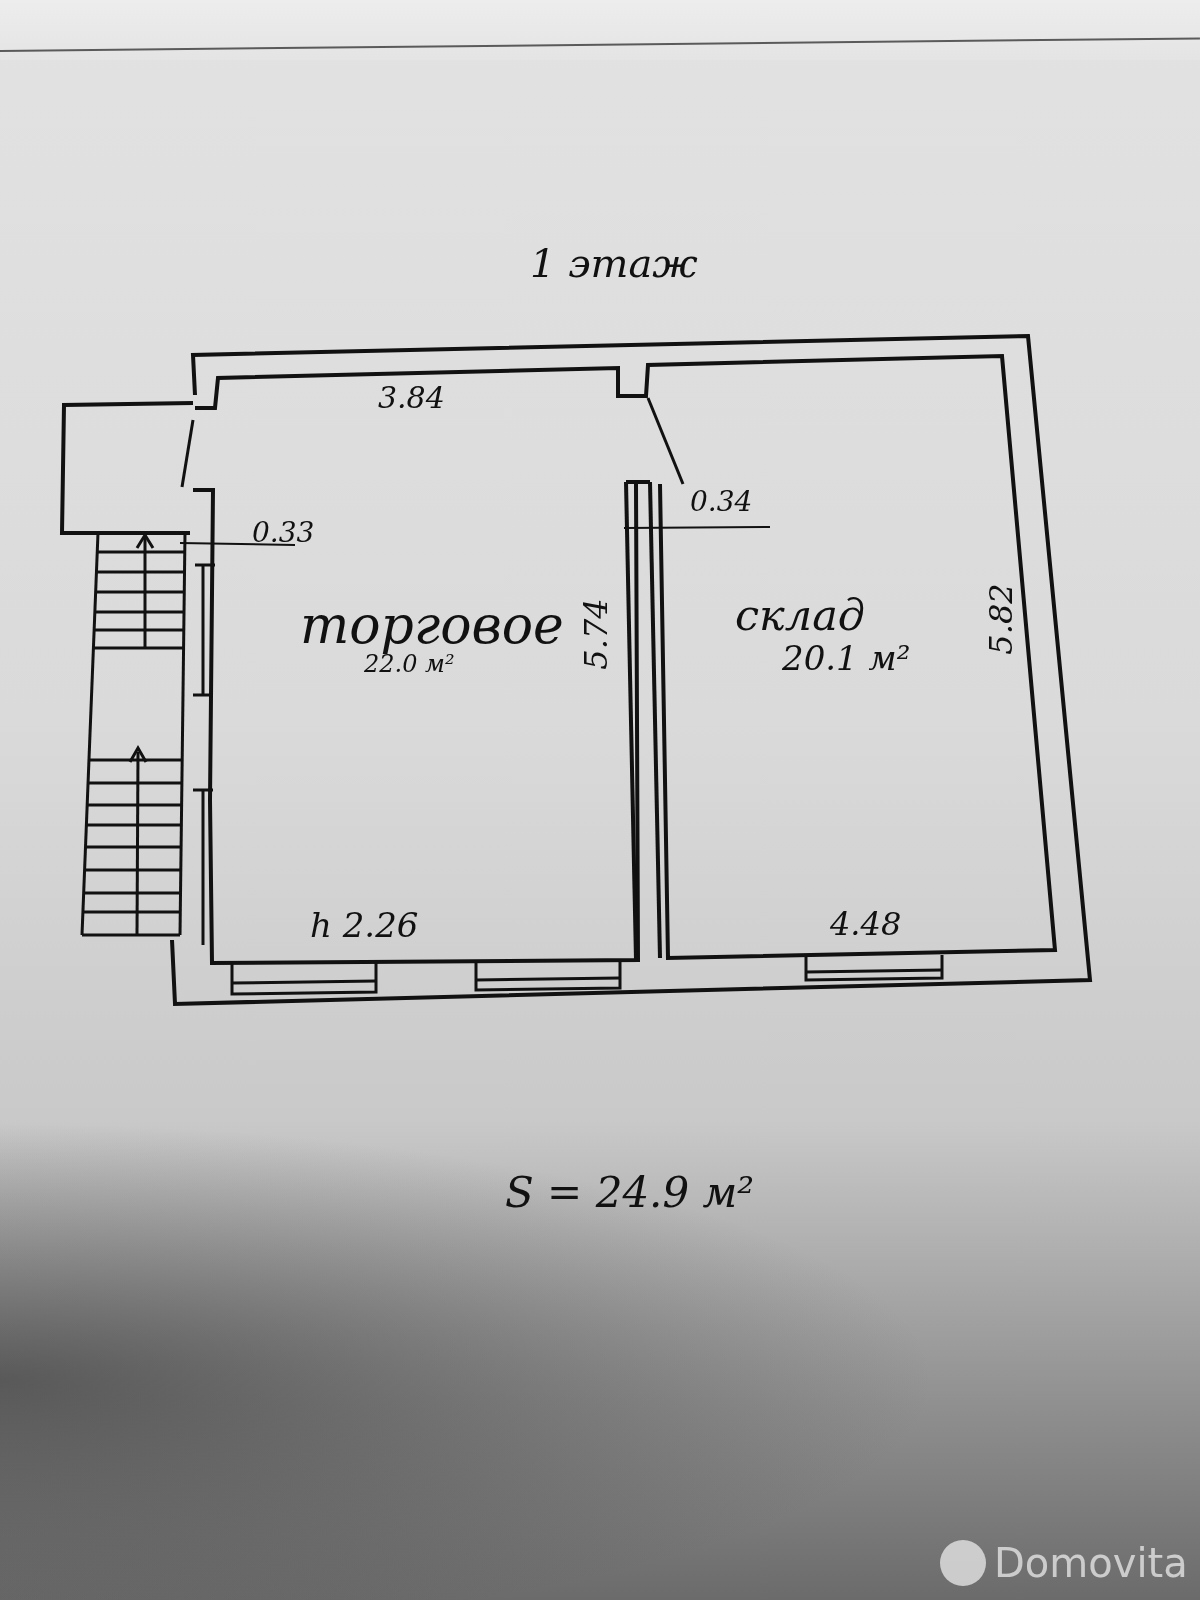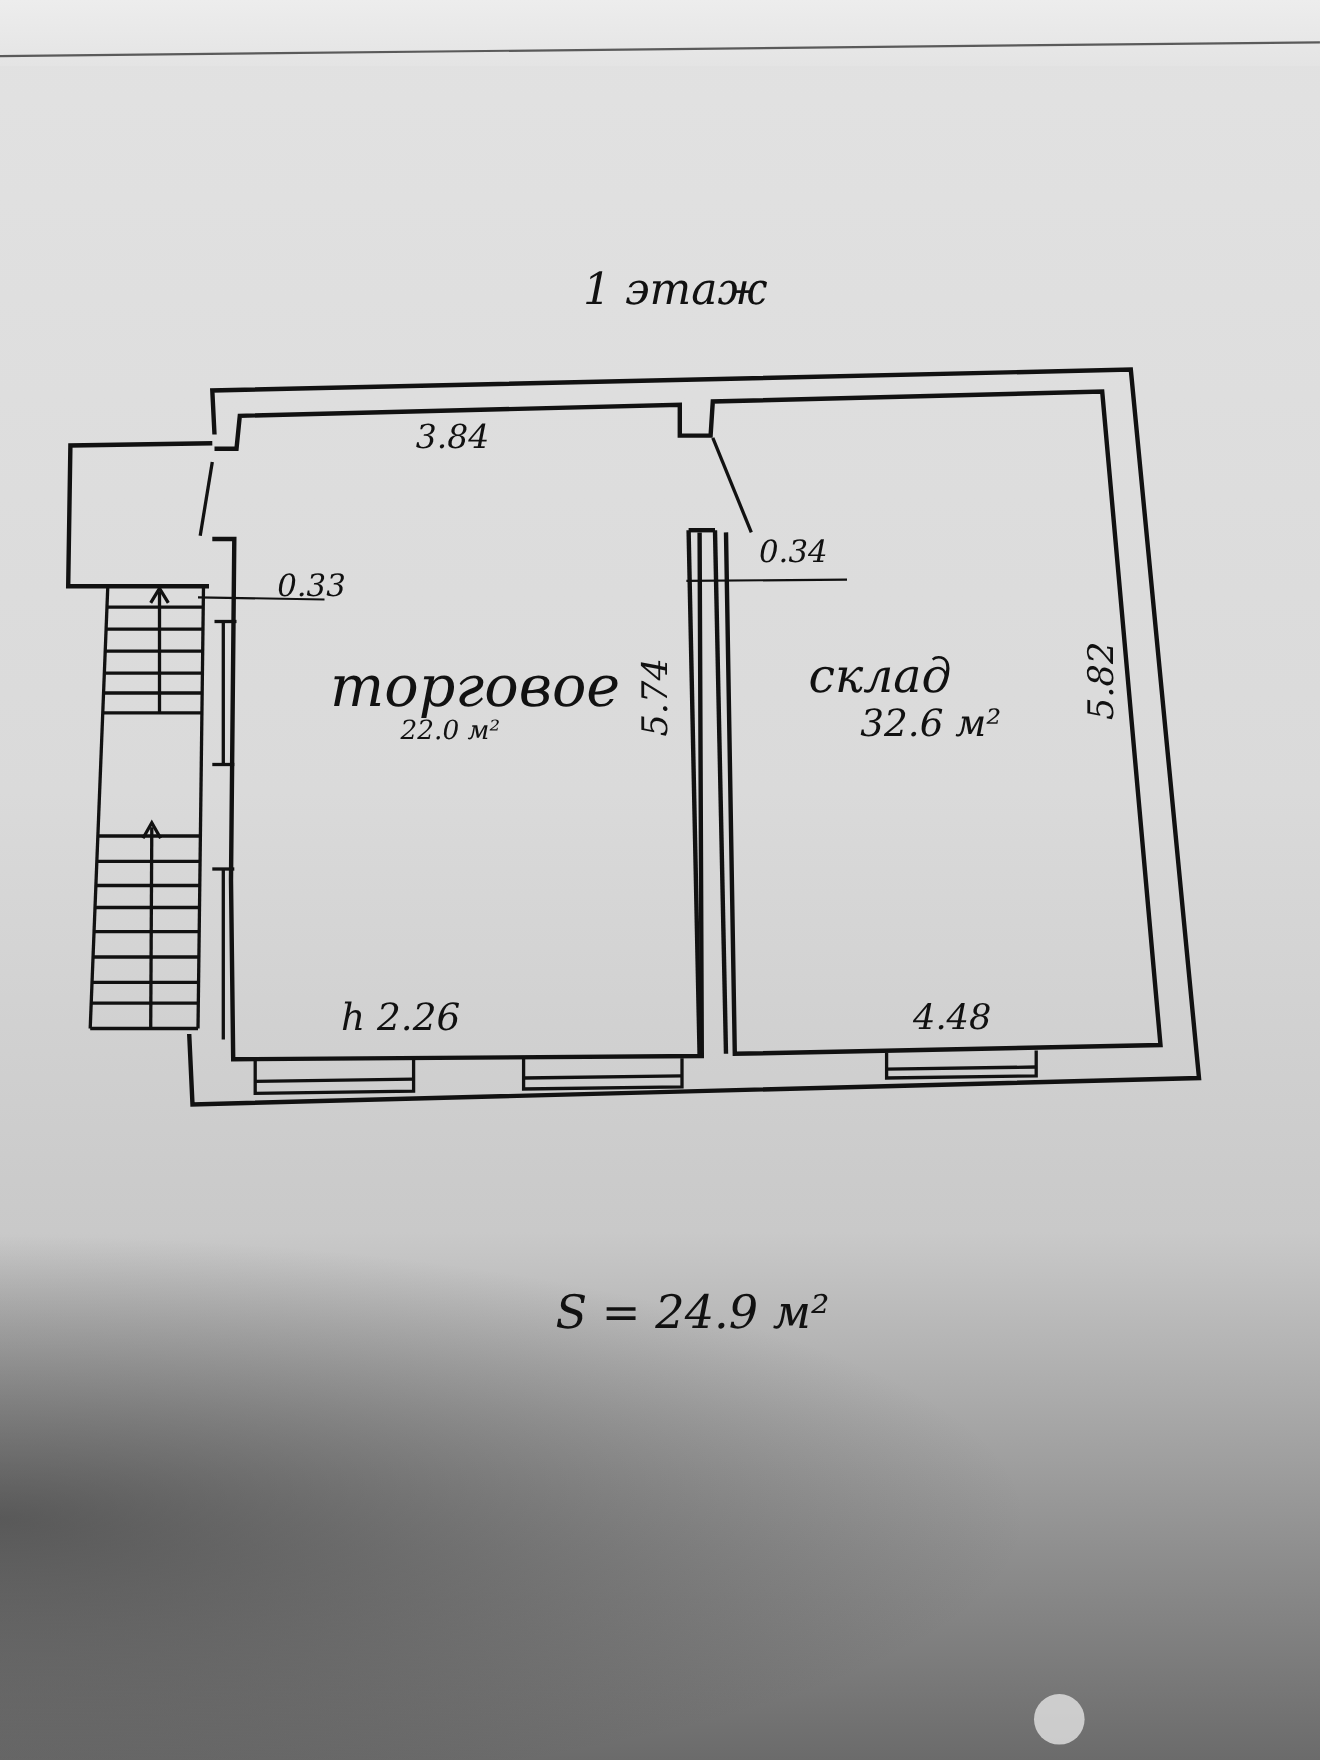--- a/index.html
+++ b/index.html
@@ -122,7 +122,7 @@
 <div class="hw" style="left:560px; top:615px; font-size:32px; transform:rotate(-90deg);">5.74</div>
 
 <div class="hw" style="left:735px; top:590px; font-size:43px;">склад</div>
-<div class="hw" style="left:782px; top:638px; font-size:34px;">32.6 м²</div>
+<div class="hw" style="left:782px; top:638px; font-size:34px;">20.1 м²</div>
 <div class="hw" style="left:965px; top:600px; font-size:32px; transform:rotate(-90deg);">5.82</div>
 
 <div class="hw" style="left:310px; top:905px; font-size:34px;">h 2.26</div>

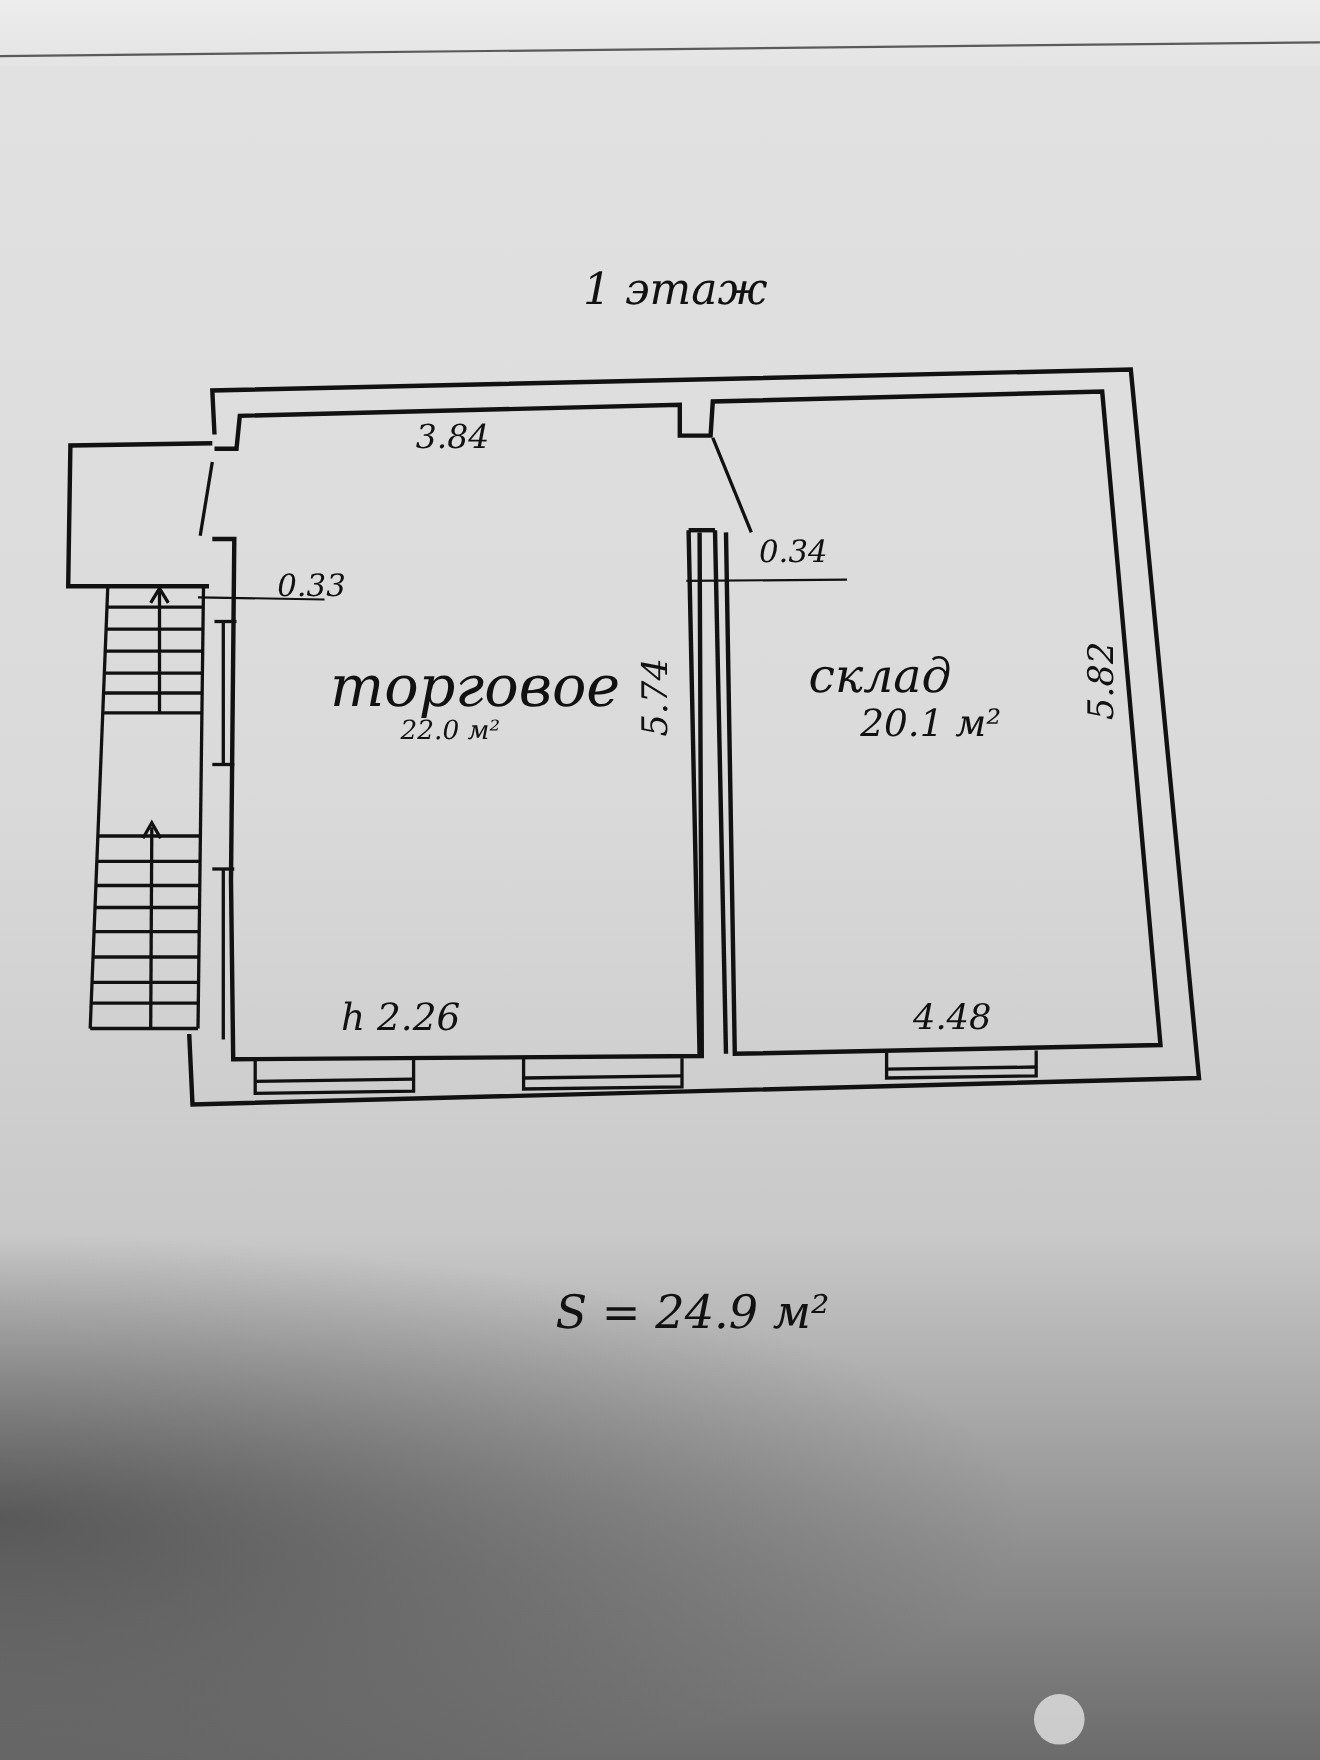--- a/index.html
+++ b/index.html
@@ -132,6 +132,7 @@
 
 <div class="watermark">
   <span class="wm-dot"></span>
+  <span>Domovita</span>
 </div>
 
 </body></html>

